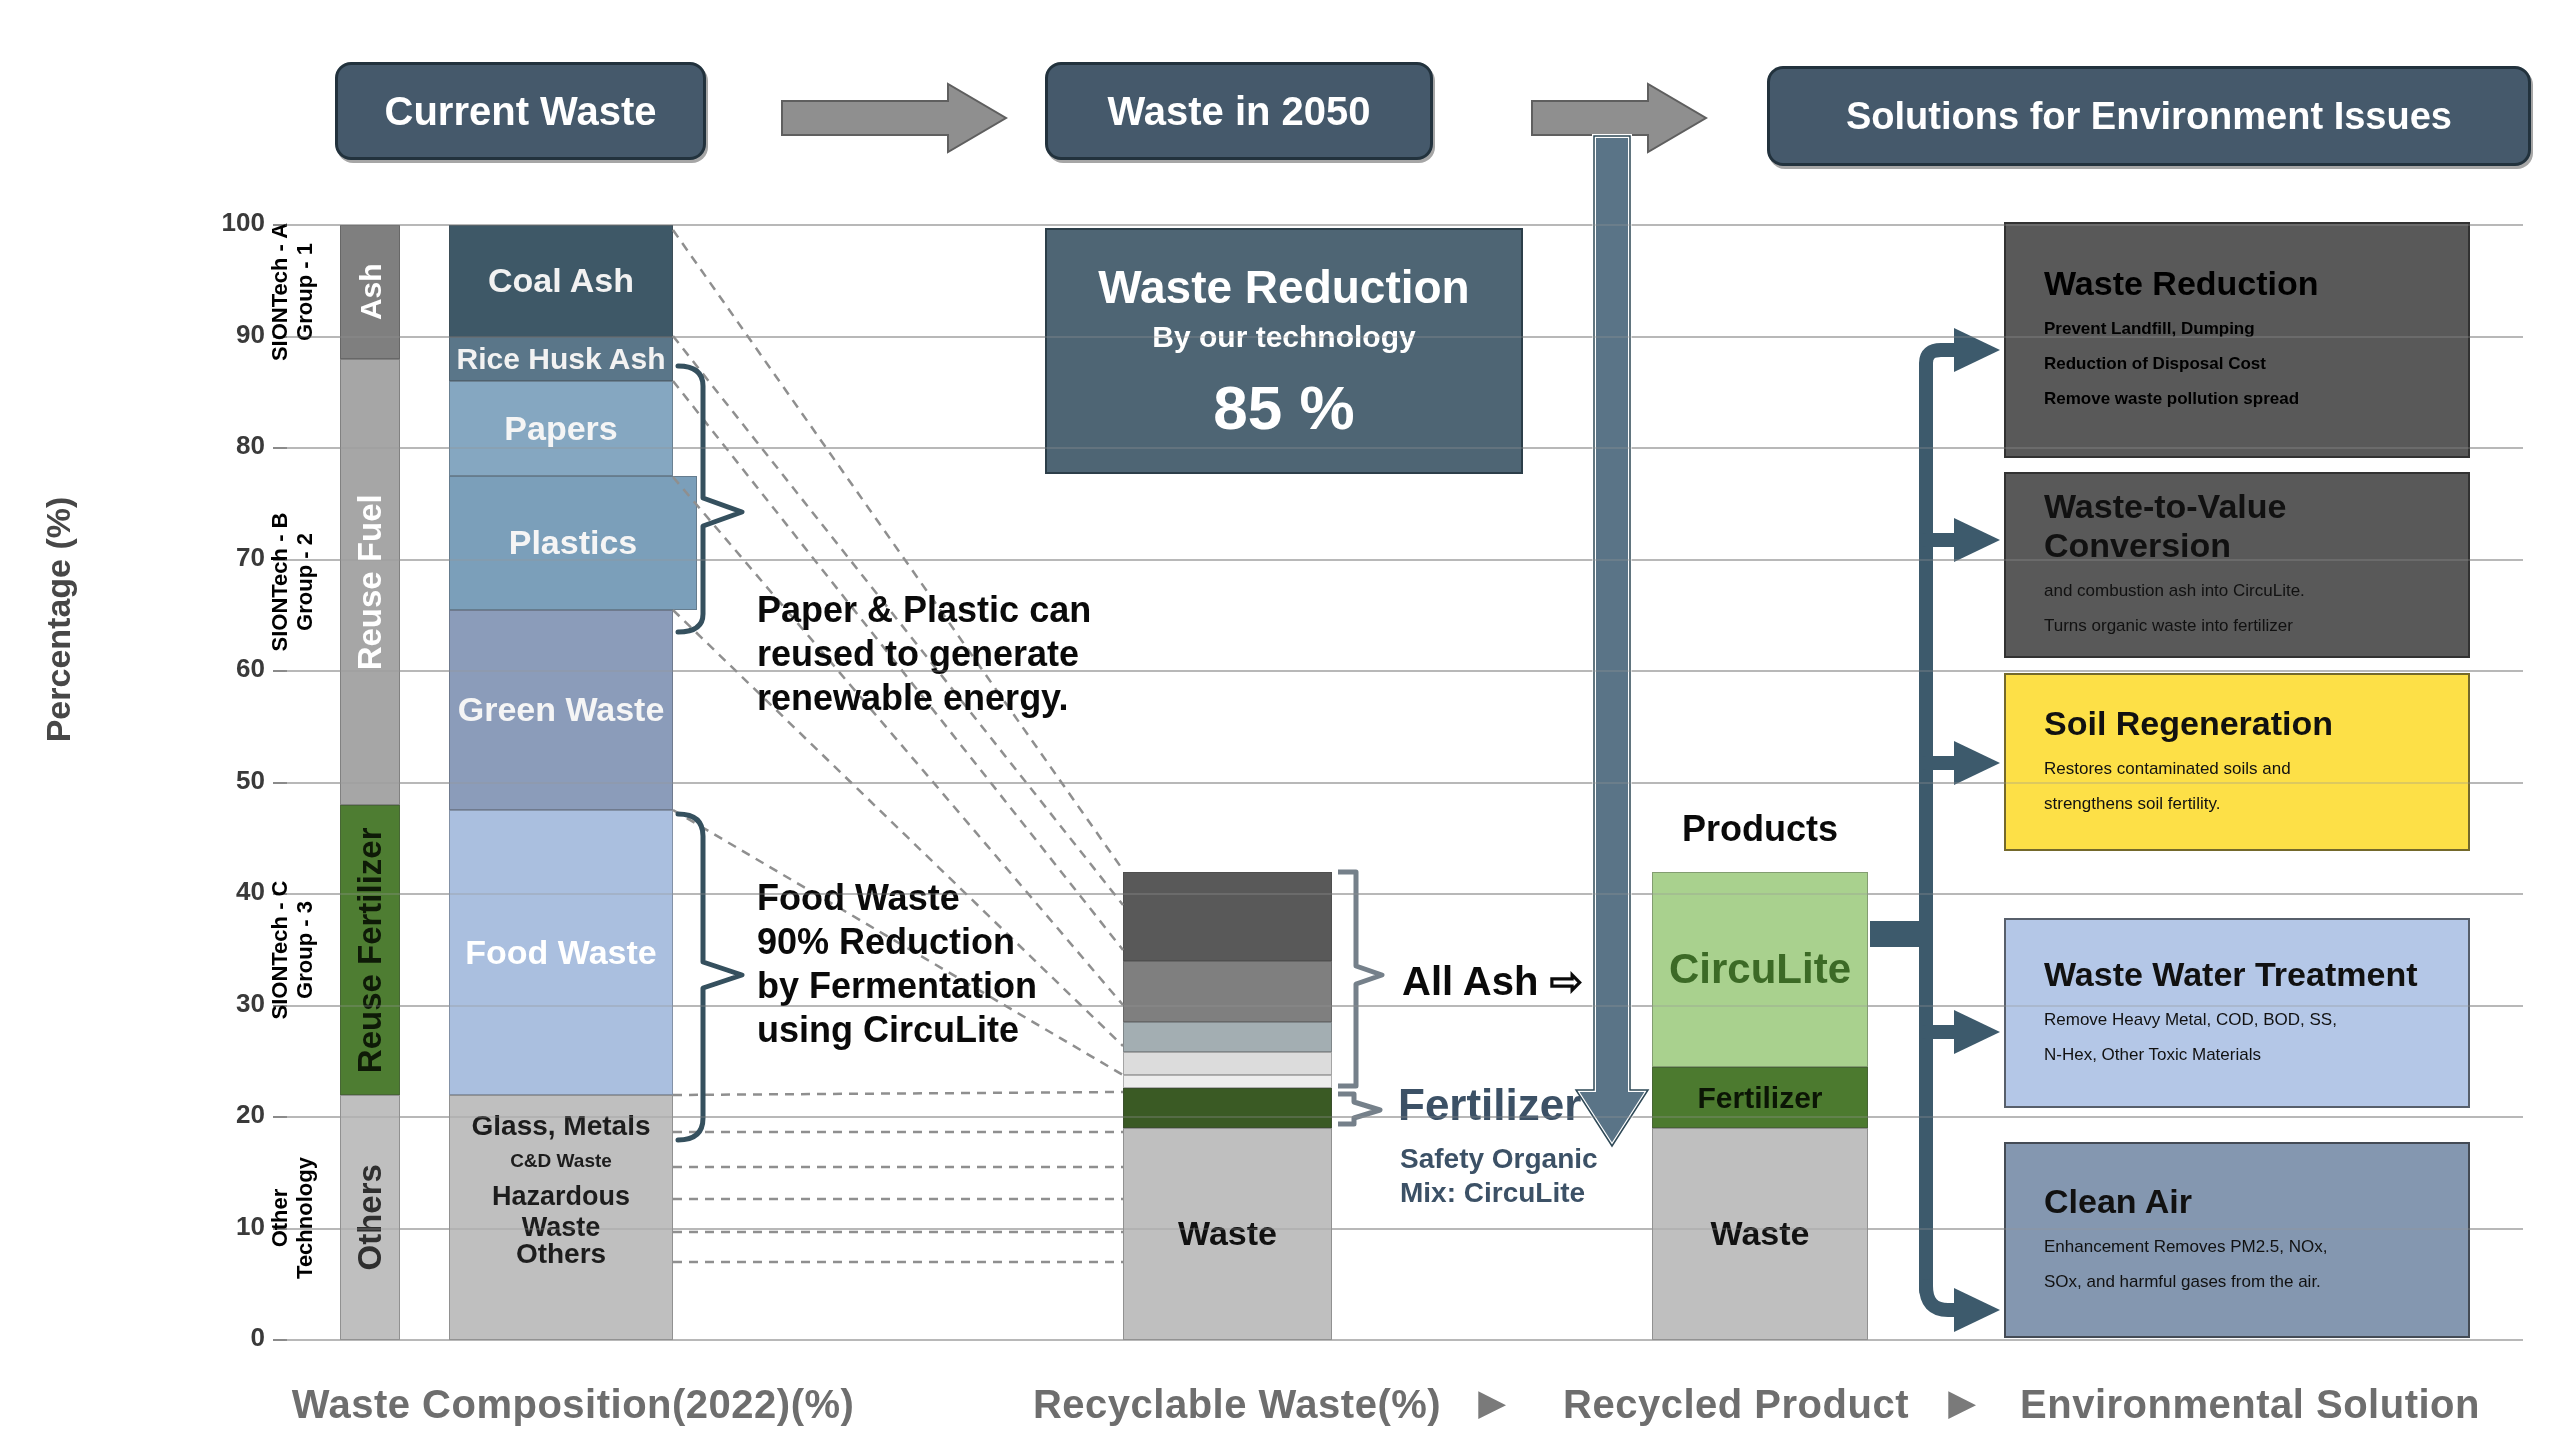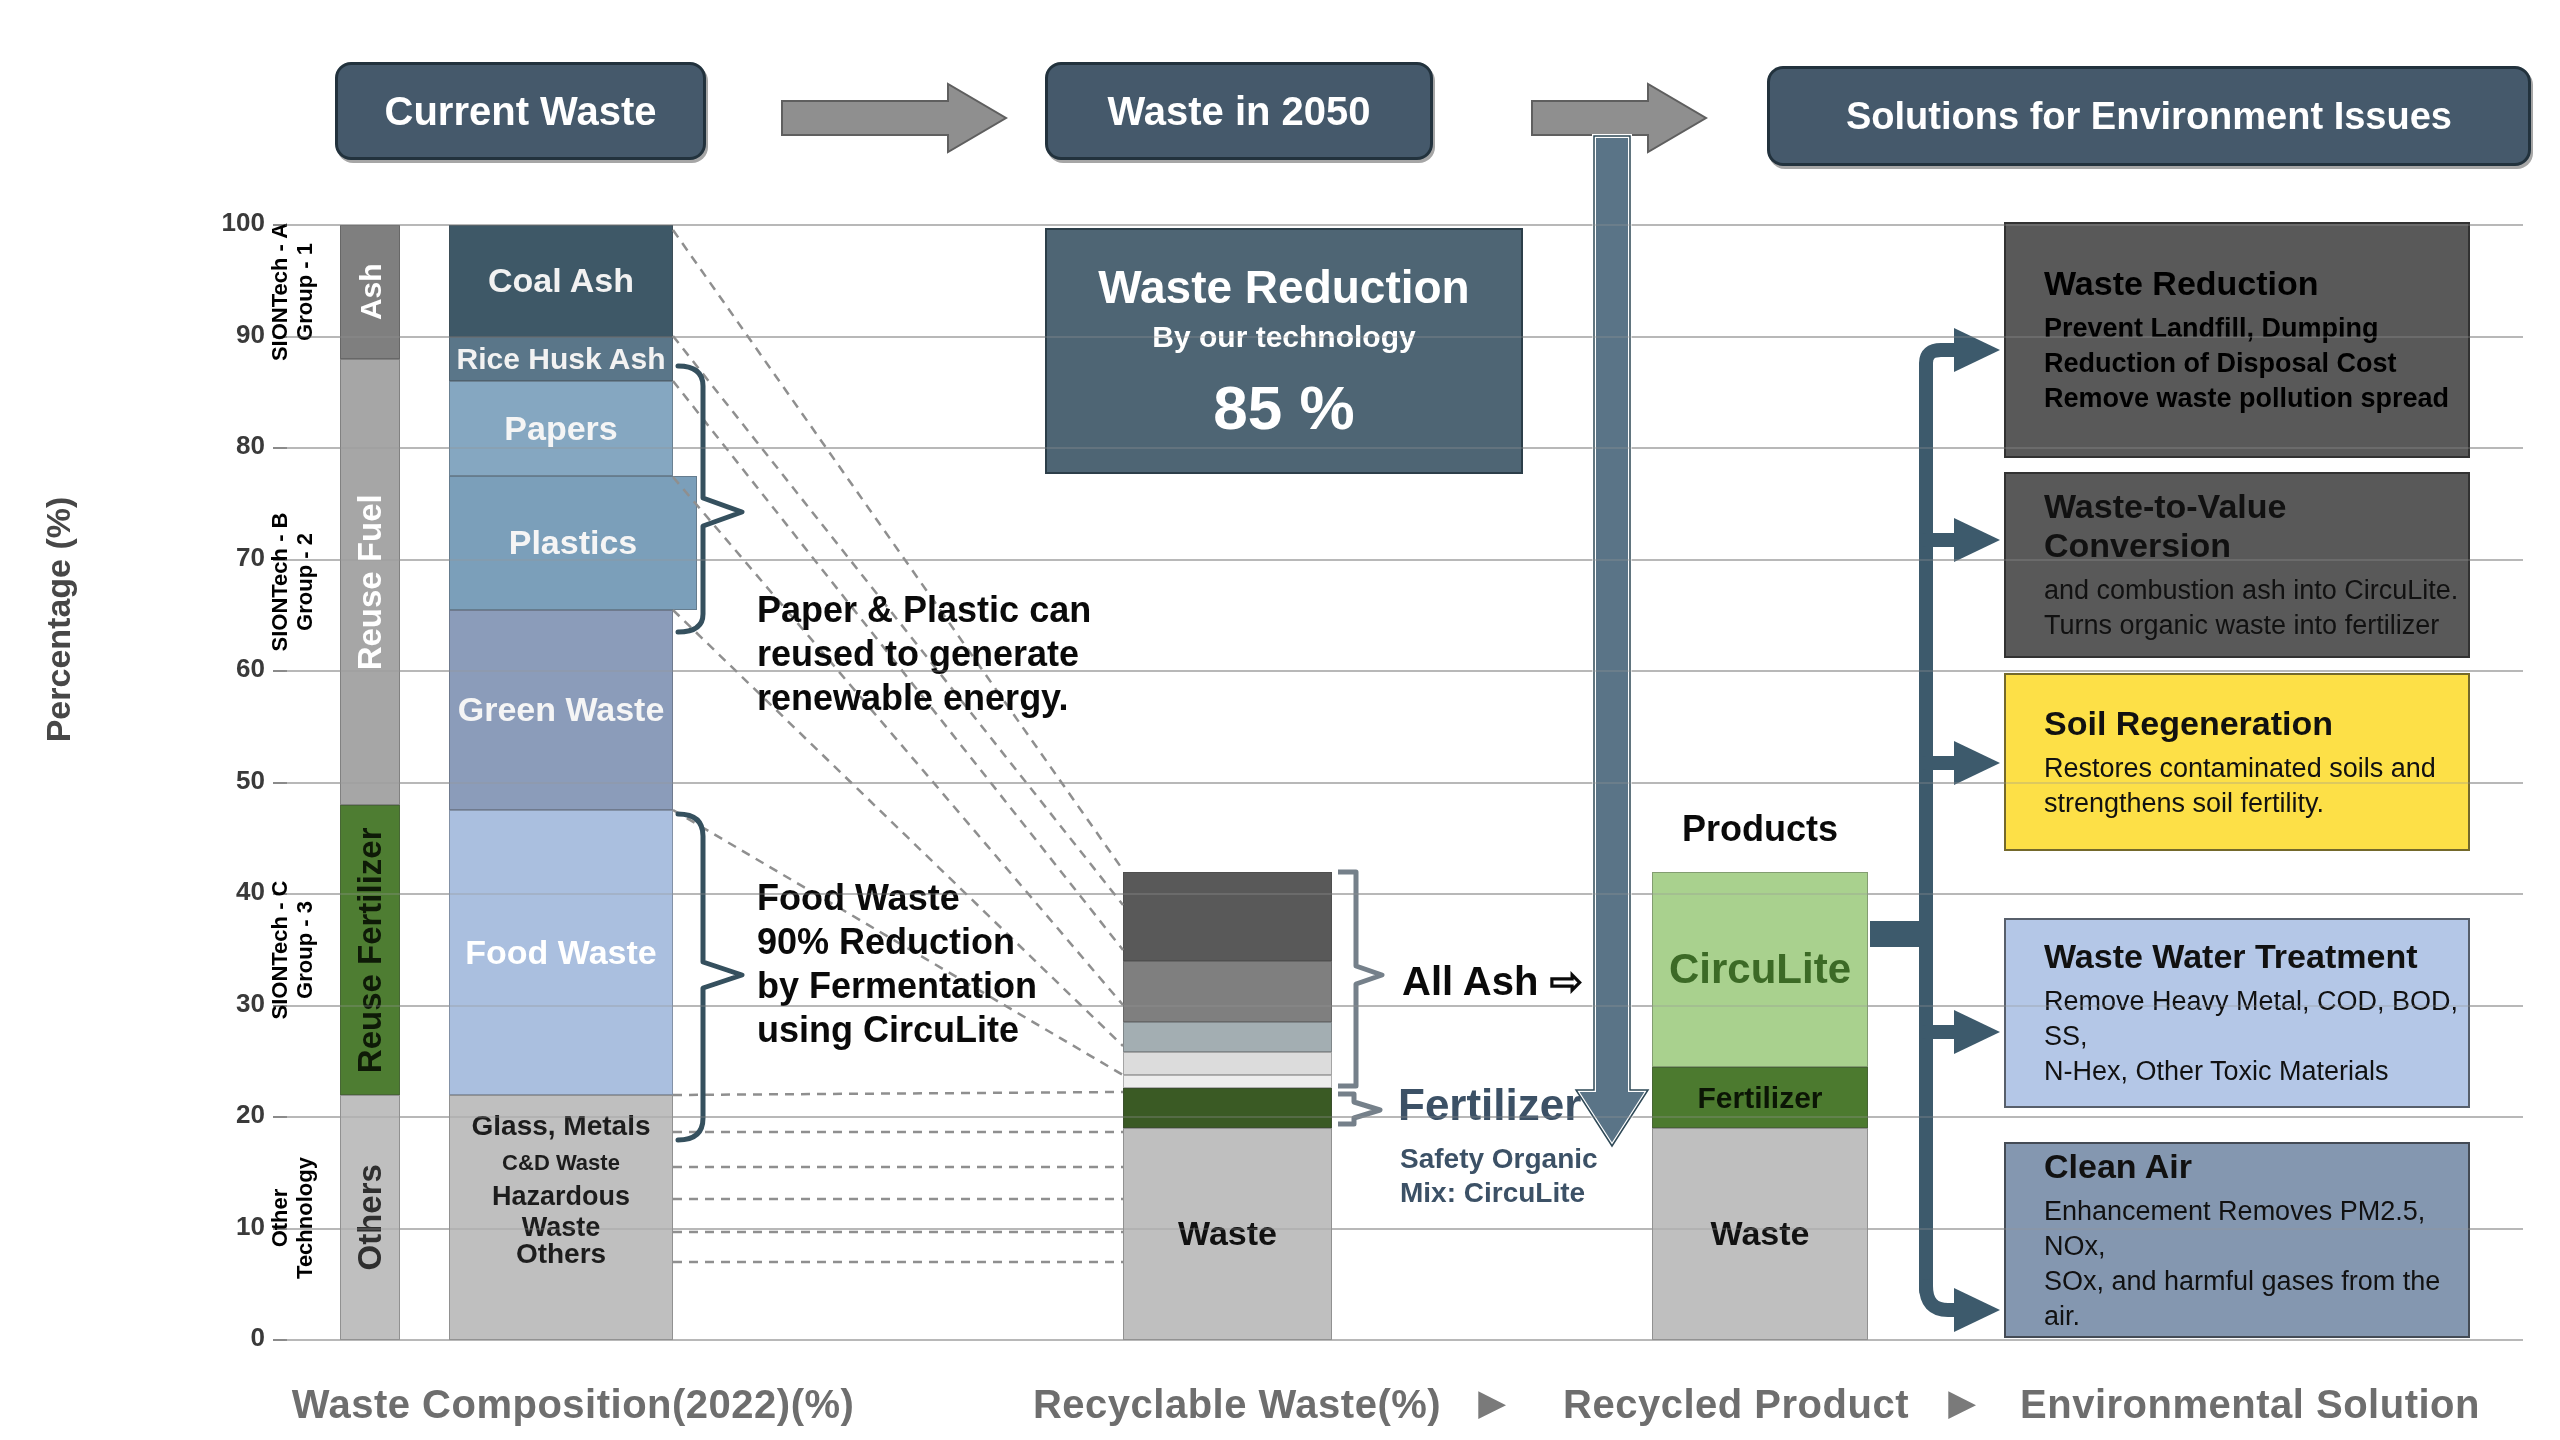--- a/index.html
+++ b/index.html
@@ -21,7 +21,7 @@
   .panel{left:2004px;width:466px;border:2px solid rgba(25,25,25,.6);z-index:3;
          display:flex;flex-direction:column;justify-content:center;padding-left:38px;box-sizing:border-box;}
   .panel .p-title{font-size:34px;font-weight:800;margin-bottom:8px;}
-  .panel .p-line{font-size:27px;line-height:35px;}
+  .panel .p-line{font-size:17px;line-height:35px;}
   .foot{top:1382px;font-size:40px;font-weight:800;color:#6e6e6e;transform:translateX(-50%);
         white-space:nowrap;z-index:9;letter-spacing:.5px;}
   .sub-lab{width:224px;text-align:center;color:#1d1d1d;font-weight:600;z-index:7;}

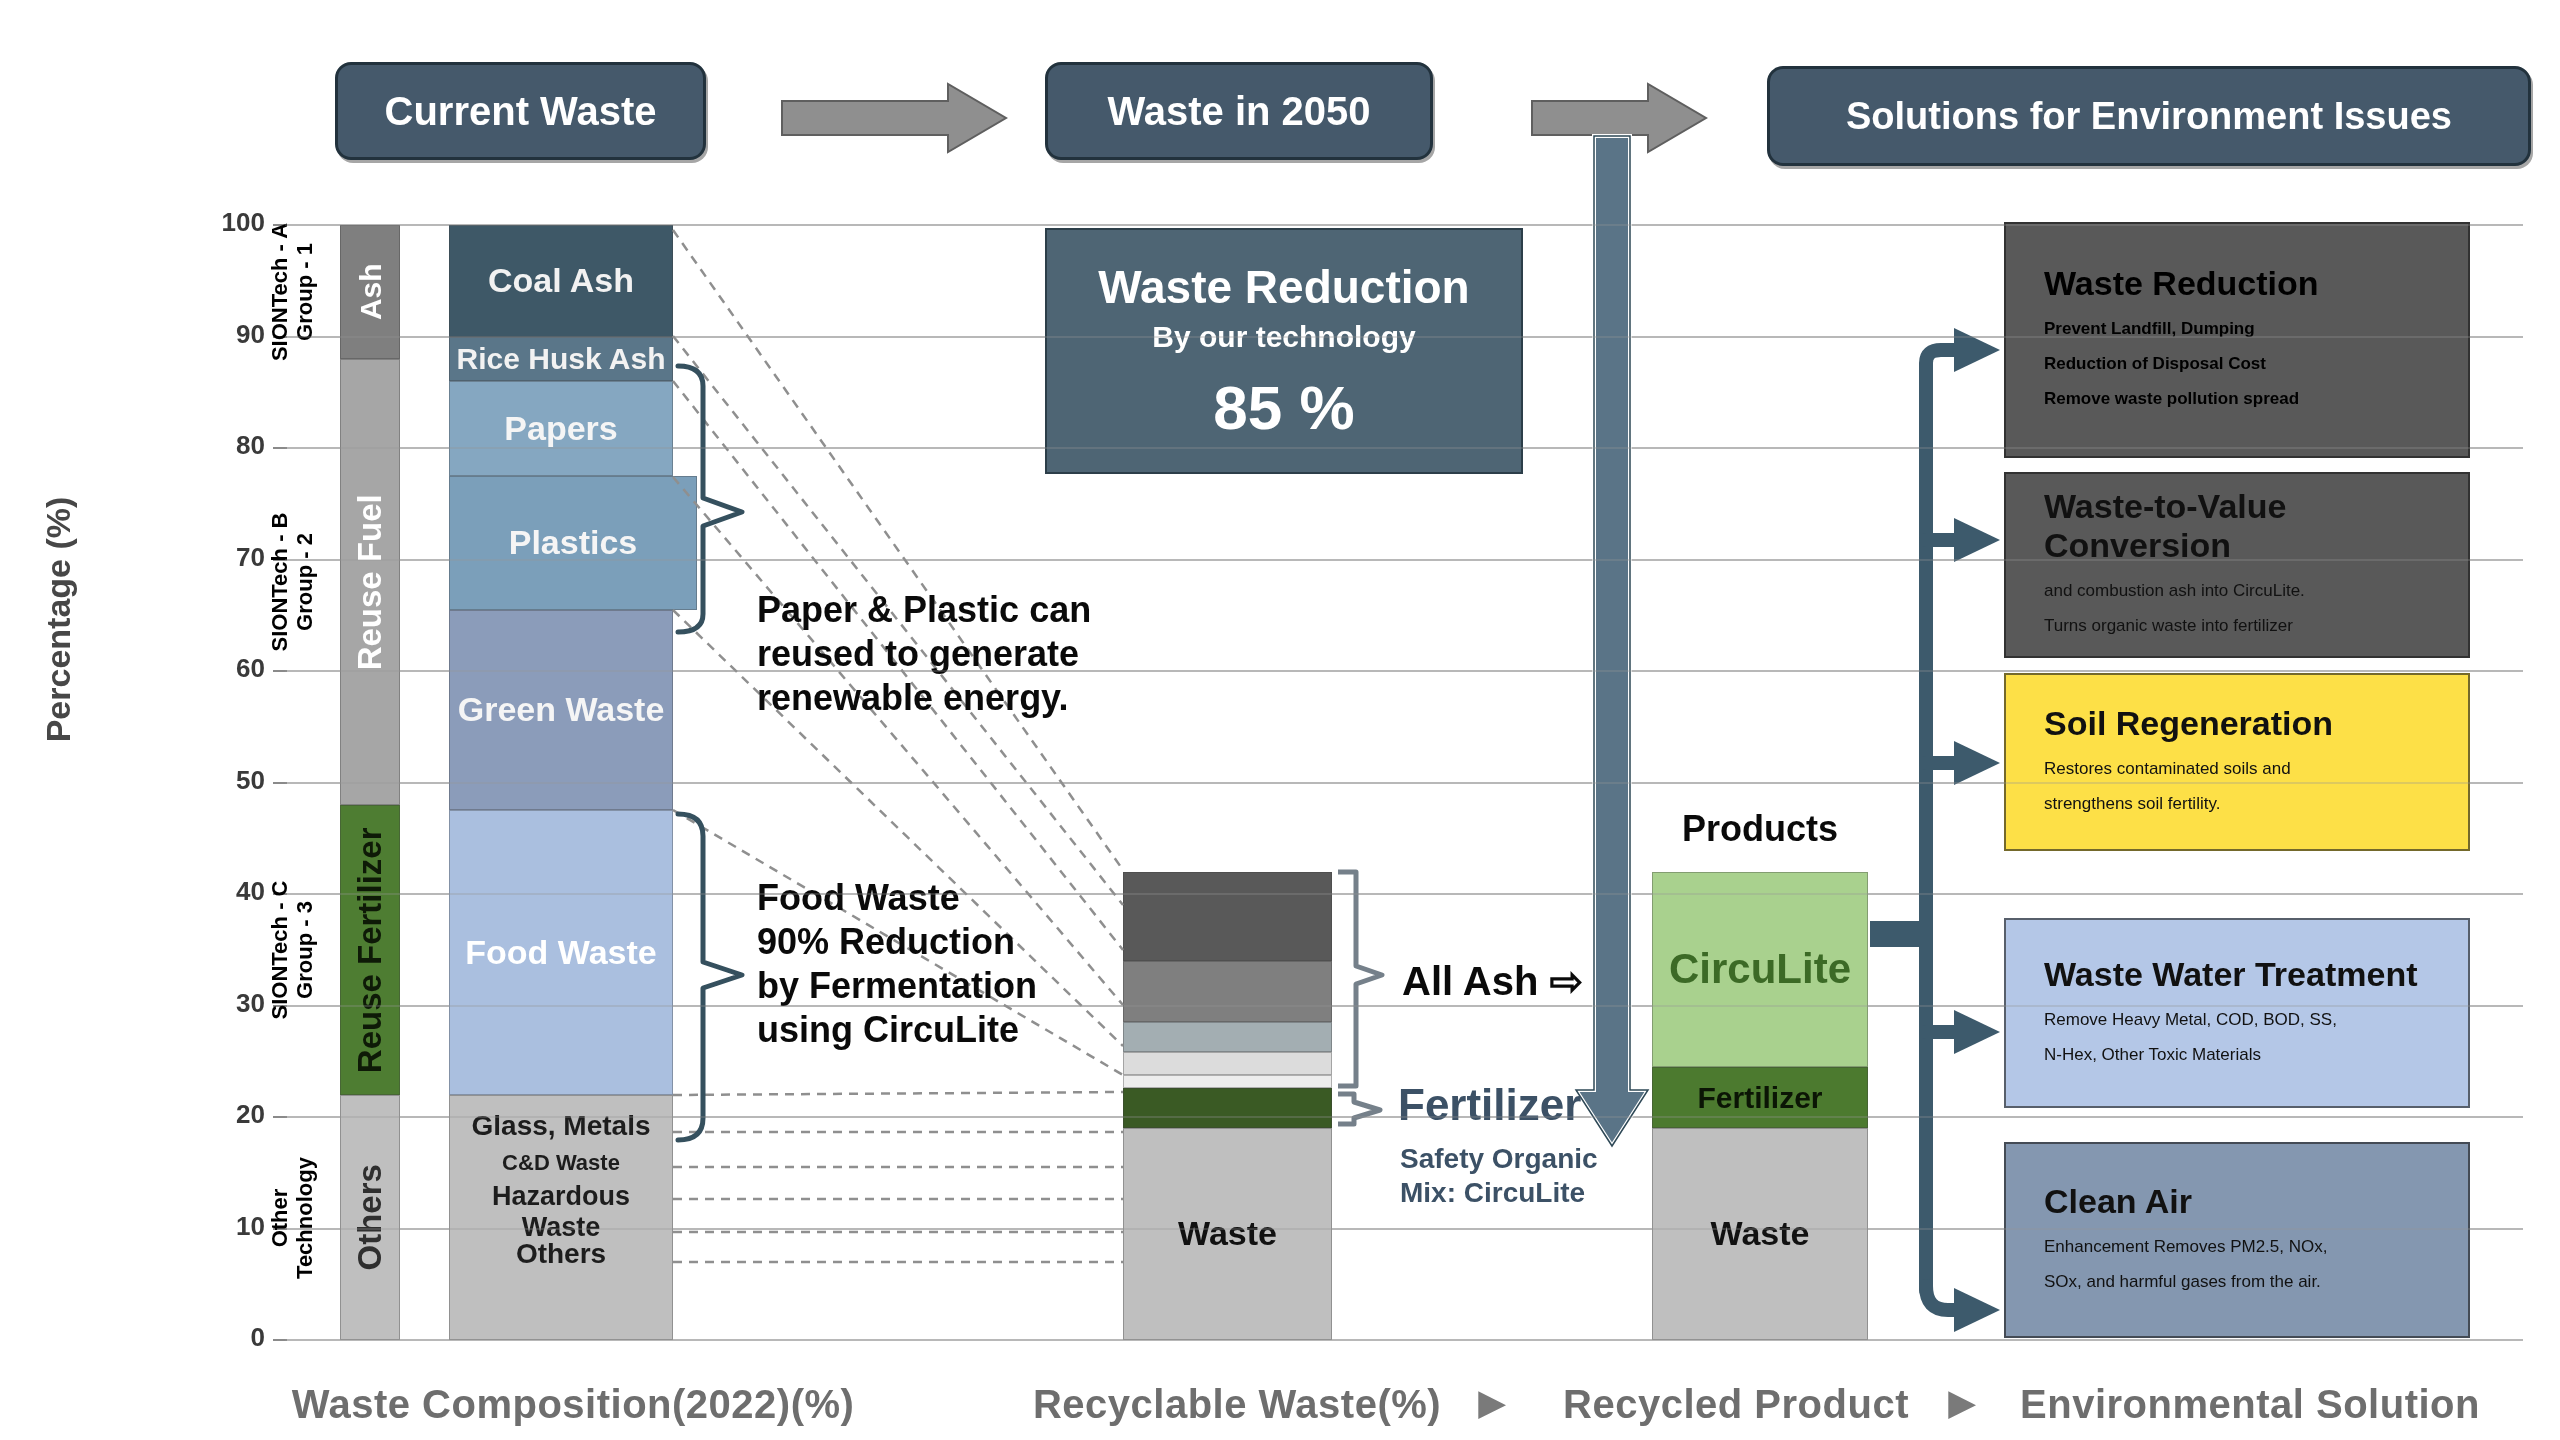--- a/index.html
+++ b/index.html
@@ -126,7 +126,7 @@
       </div>
       <div class="abs seg" style="left: 449px; top: 1095px; width: 224px; height: 245px; background: rgb(191, 191, 191); border: 1px solid rgba(60, 60, 60, 0.35); box-sizing: border-box;"></div>
       <div class="abs sub-lab" style="left: 449px; top: 1110px; font-size: 28px;">Glass, Metals</div>
-      <div class="abs sub-lab" style="left: 449px; top: 1150px; font-size: 22px;">C&amp;D Waste</div>
+      <div class="abs sub-lab" style="left: 449px; top: 1150px; font-size: 19px;">C&amp;D Waste</div>
       <div class="abs sub-lab" style="left: 449px; top: 1181px; font-size: 27px;">Hazardous Waste</div>
       <div class="abs sub-lab" style="left: 449px; top: 1238px; font-size: 28px;">Others</div>
       <div class="abs seg" style="left: 1123px; top: 872px; width: 209px; height: 89px; background: rgb(89, 89, 89); border: 1px solid rgba(60, 60, 60, 0.35); box-sizing: border-box;"></div>

